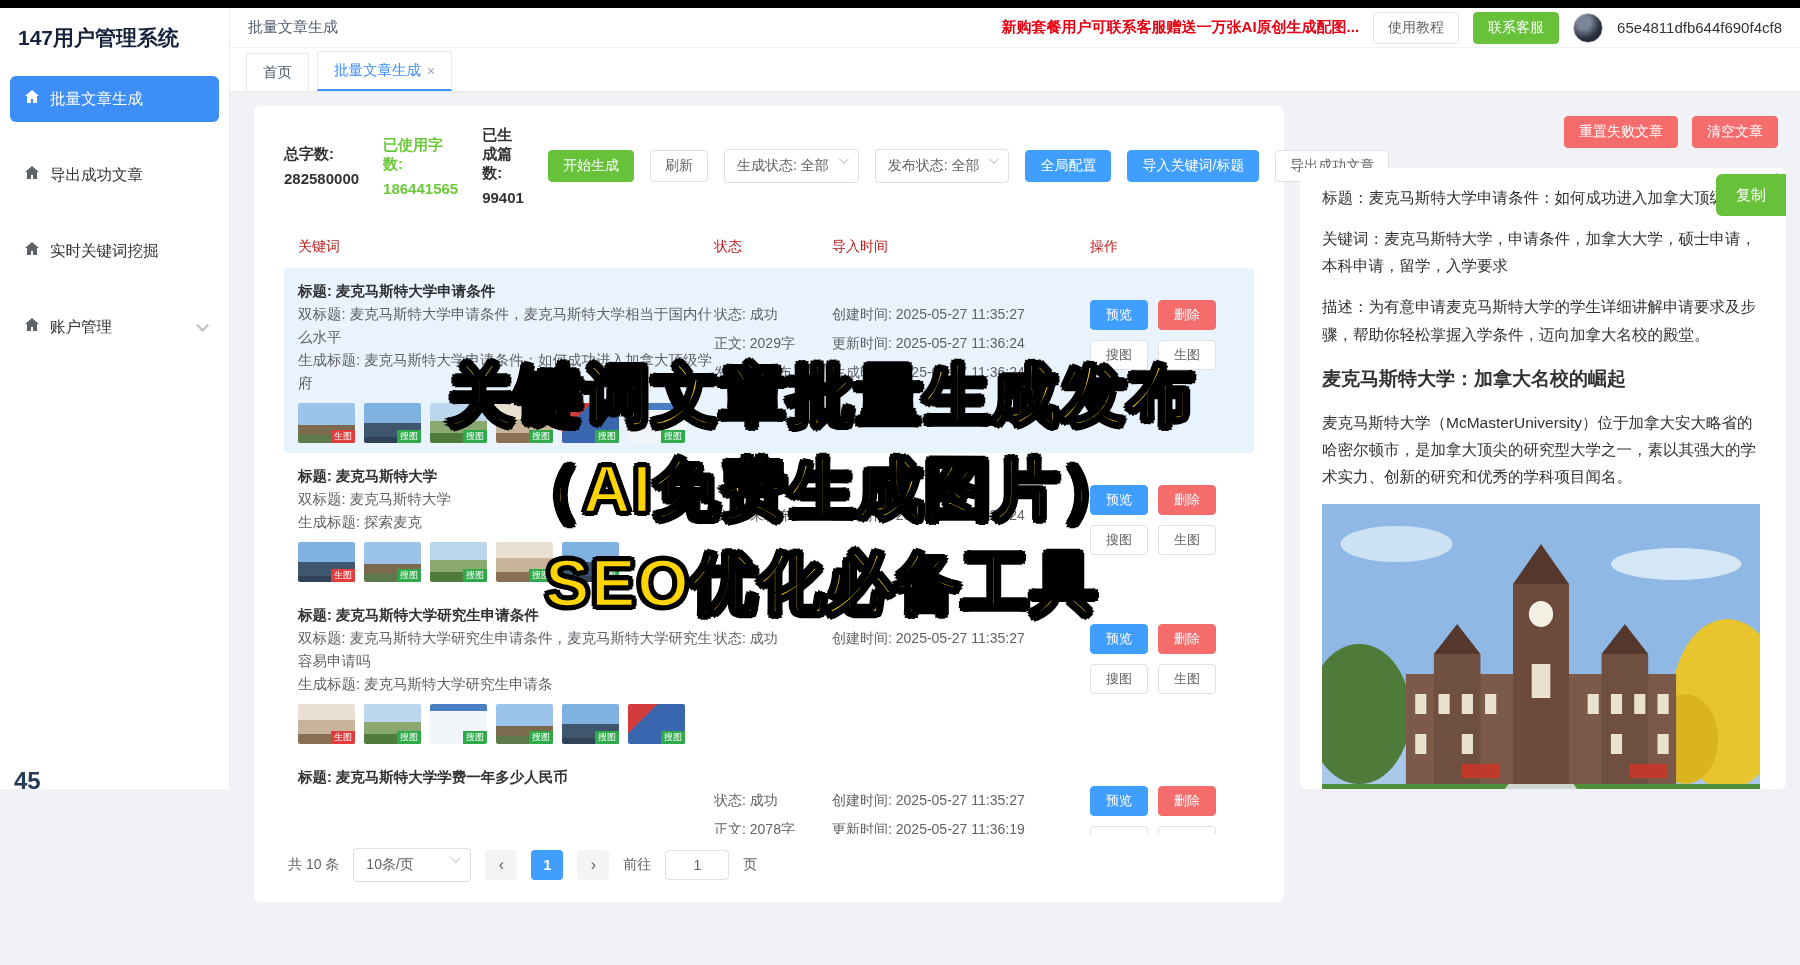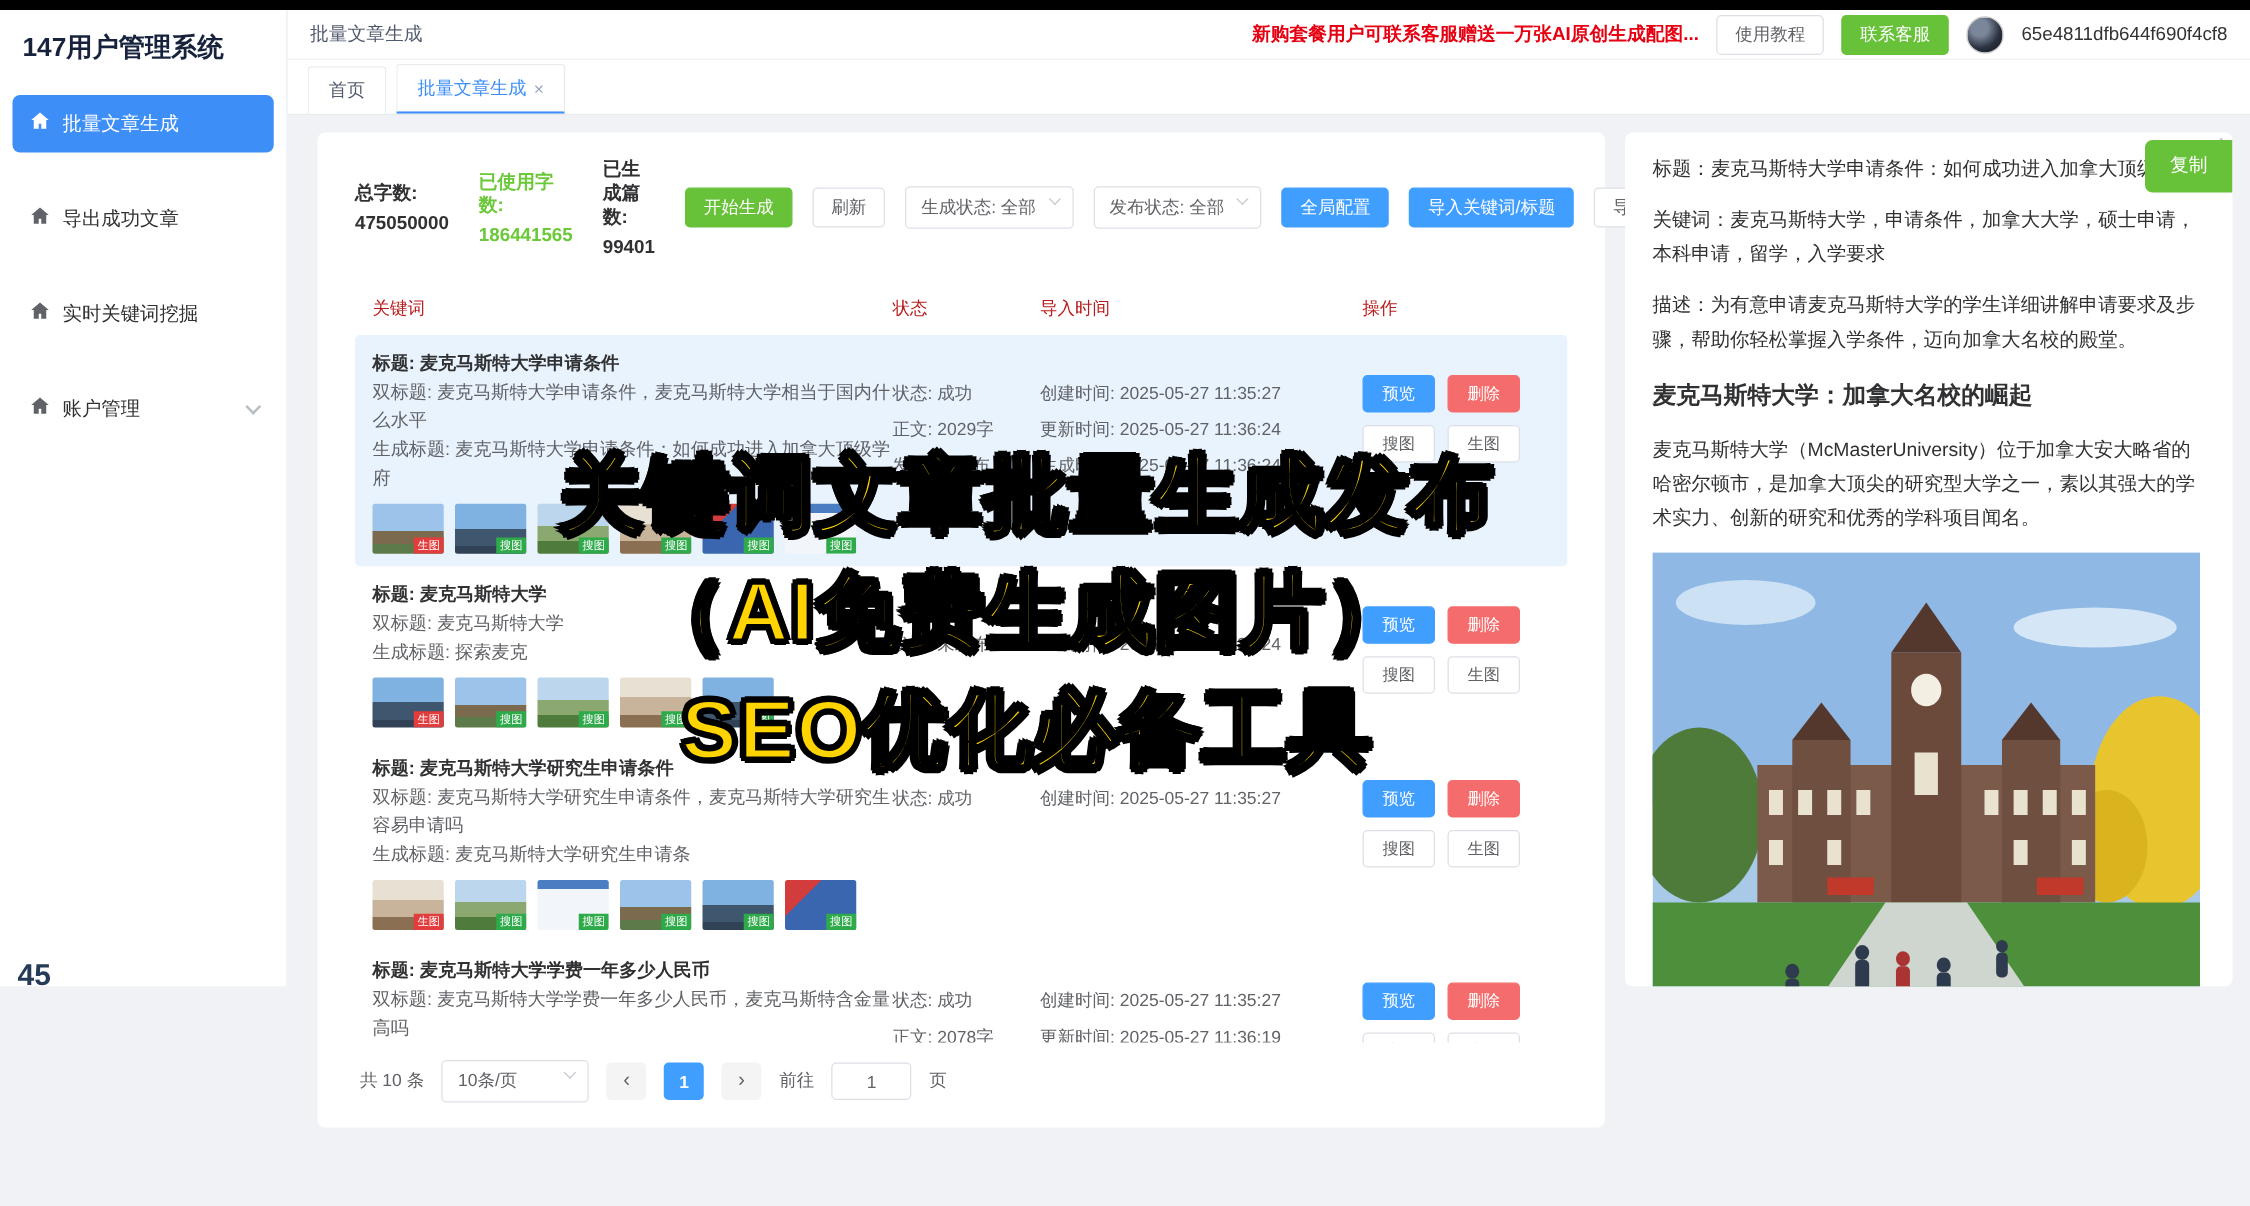--- a/index.html
+++ b/index.html
@@ -394,6 +394,10 @@
       </section>
 
       <div class="right-col">
+        <div class="right-actions">
+          <span class="btn red">重置失败文章</span>
+          <span class="btn red">清空文章</span>
+        </div>
         <section class="card preview-card">
           <span class="scroll-arrow"></span>
           <span class="copy-btn">复制</span>

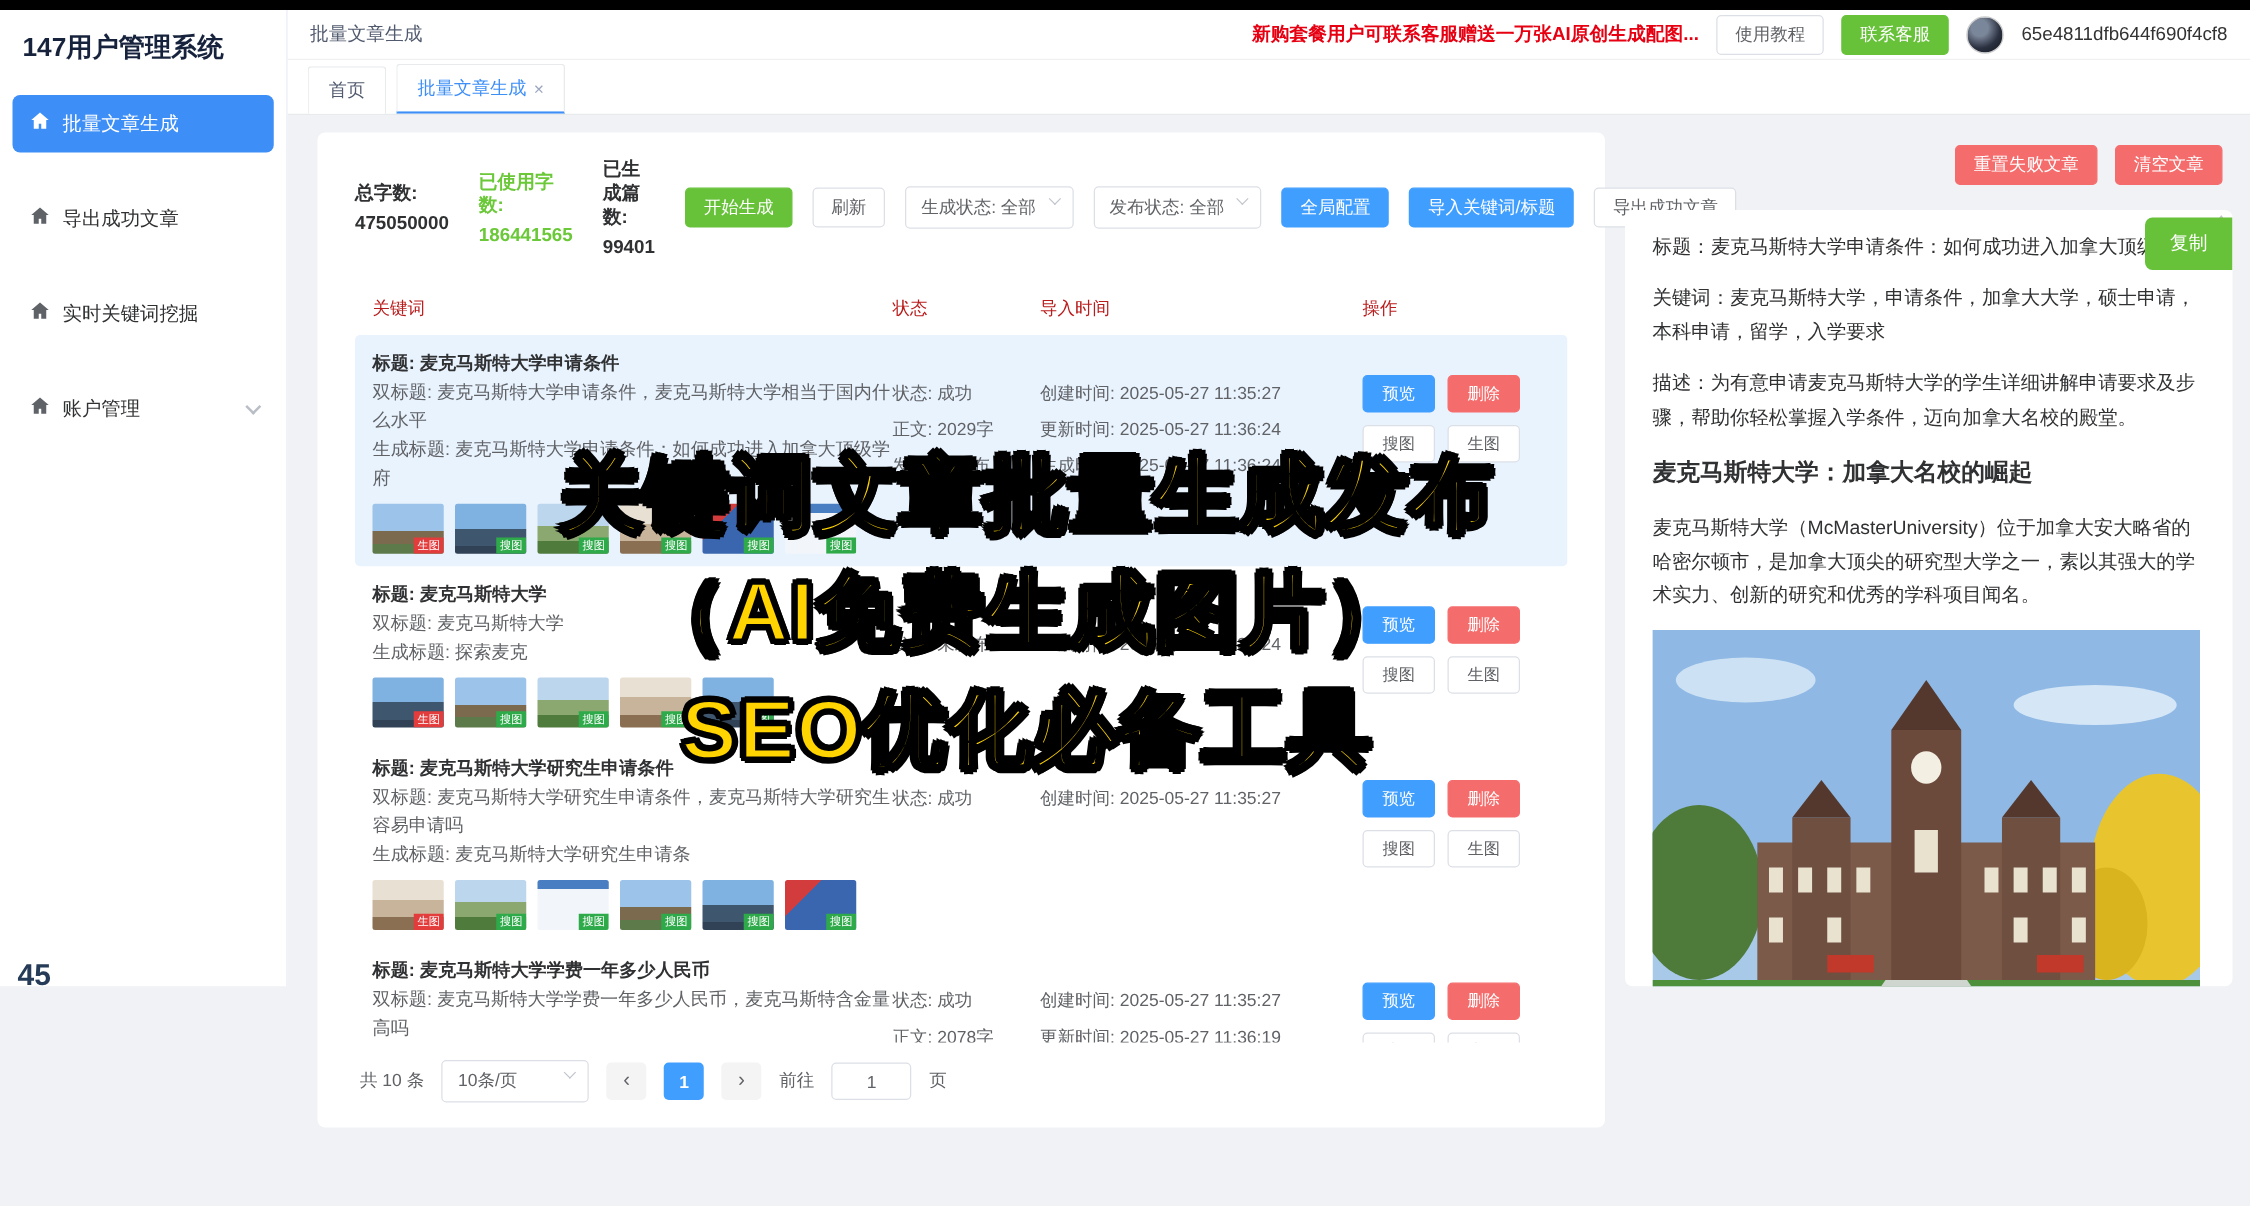--- a/index.html
+++ b/index.html
@@ -173,7 +173,7 @@
         <div class="stats-toolbar">
           <div class="stat">
             <div class="lab">总字数:</div>
-            <div class="val">475050000</div>
+            <div class="val">282580000</div>
           </div>
           <div class="stat green">
             <div class="lab">已使用字数:</div>

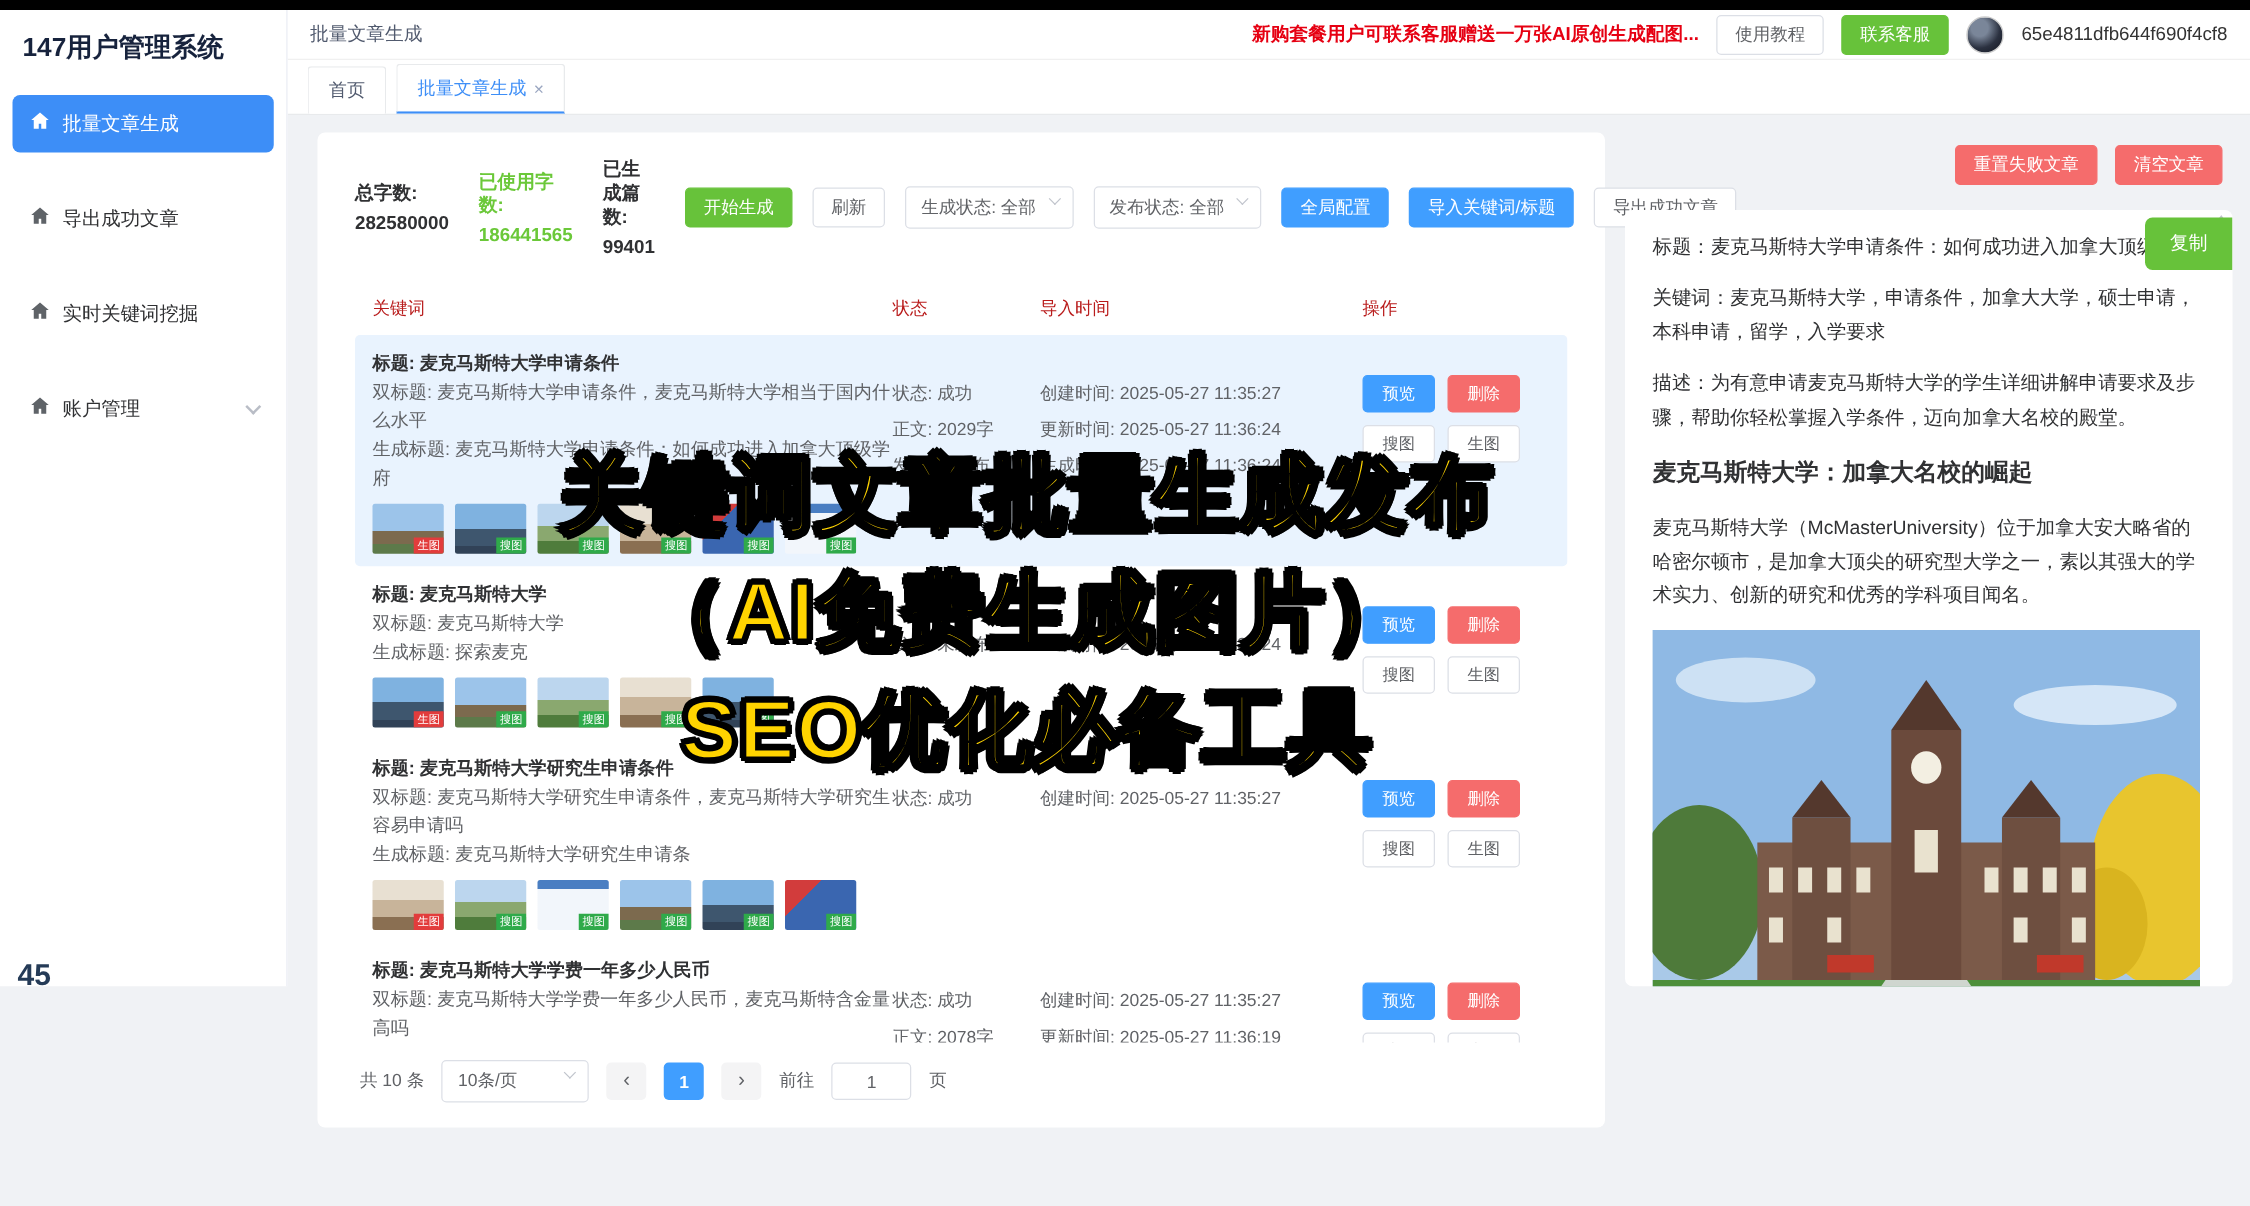--- a/index.html
+++ b/index.html
@@ -351,7 +351,6 @@
           <div class="trow">
             <div>
               <div class="kline bold">标题: 麦克马斯特大学学费一年多少人民币</div>
-              <div class="kline sub">双标题: 麦克马斯特大学学费一年多少人民币，麦克马斯特含金量高吗</div>
 
             </div>
             <div class="scell">

